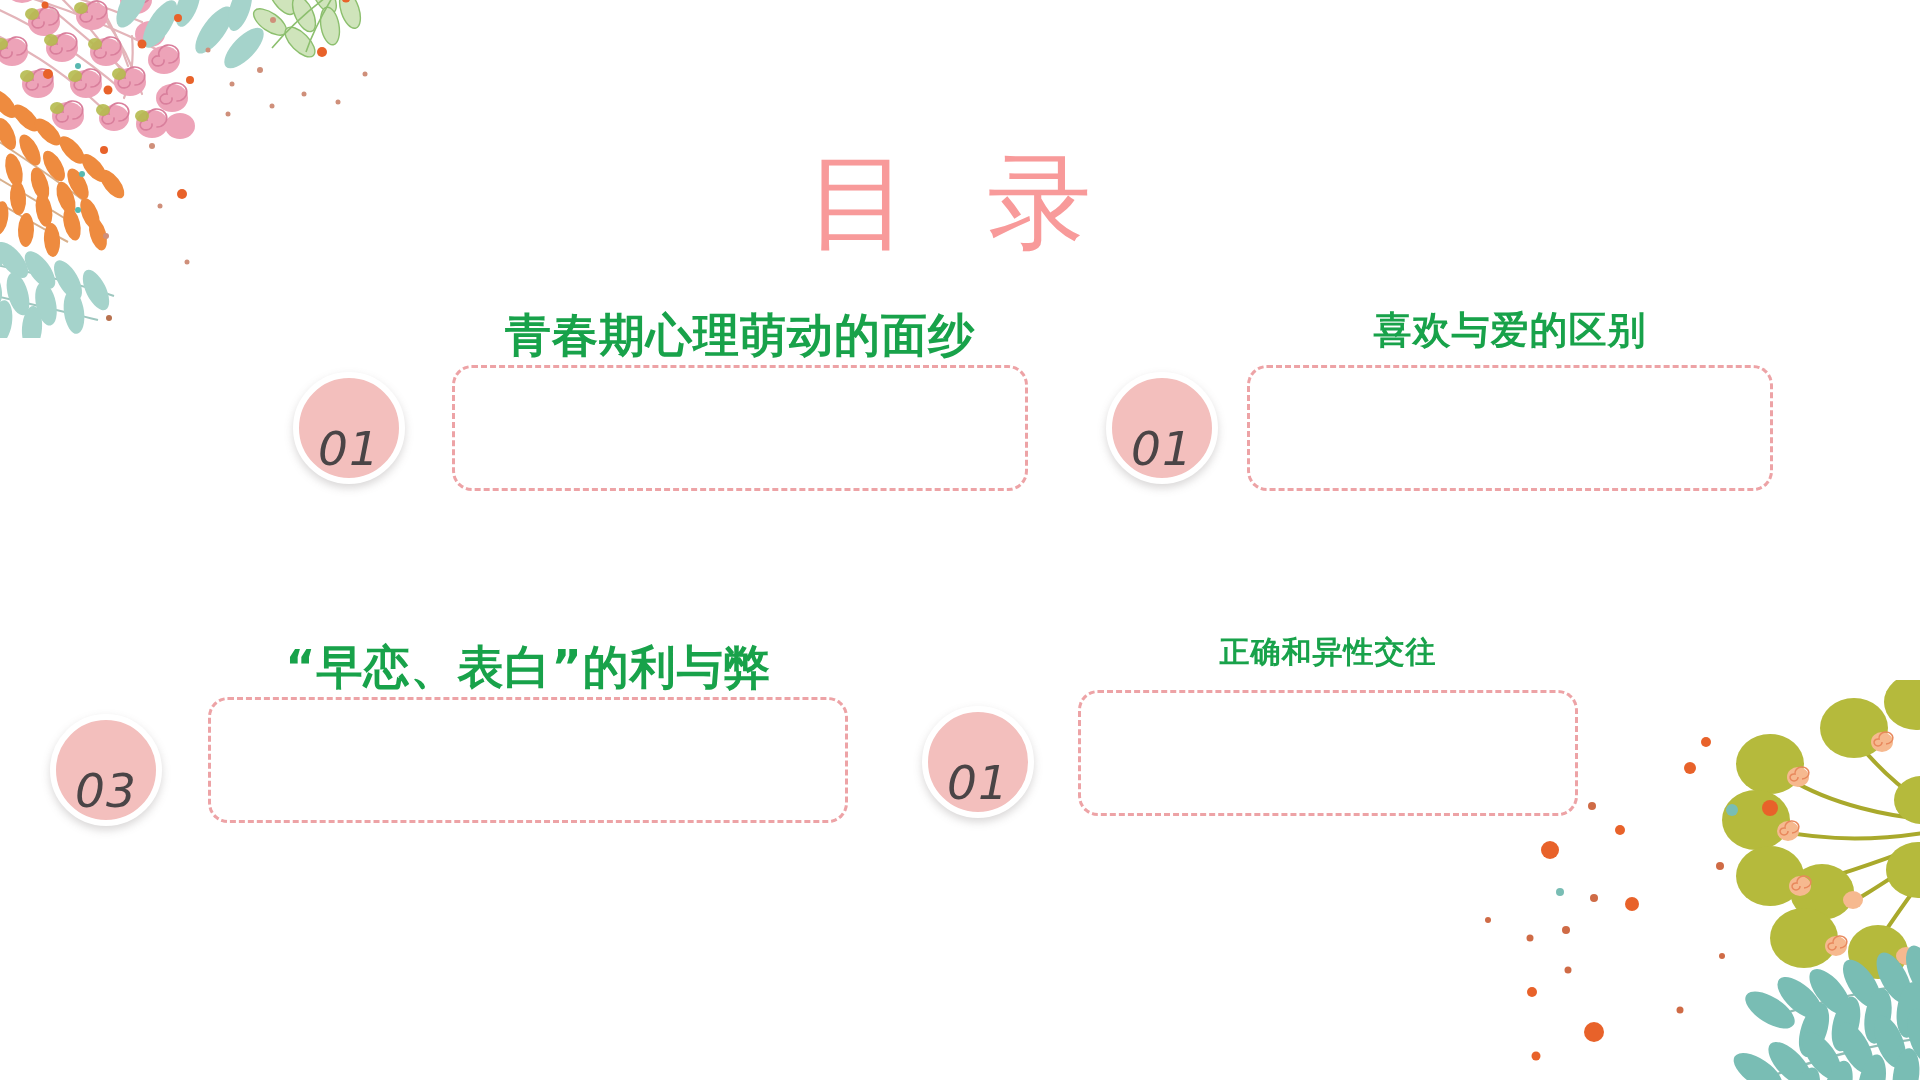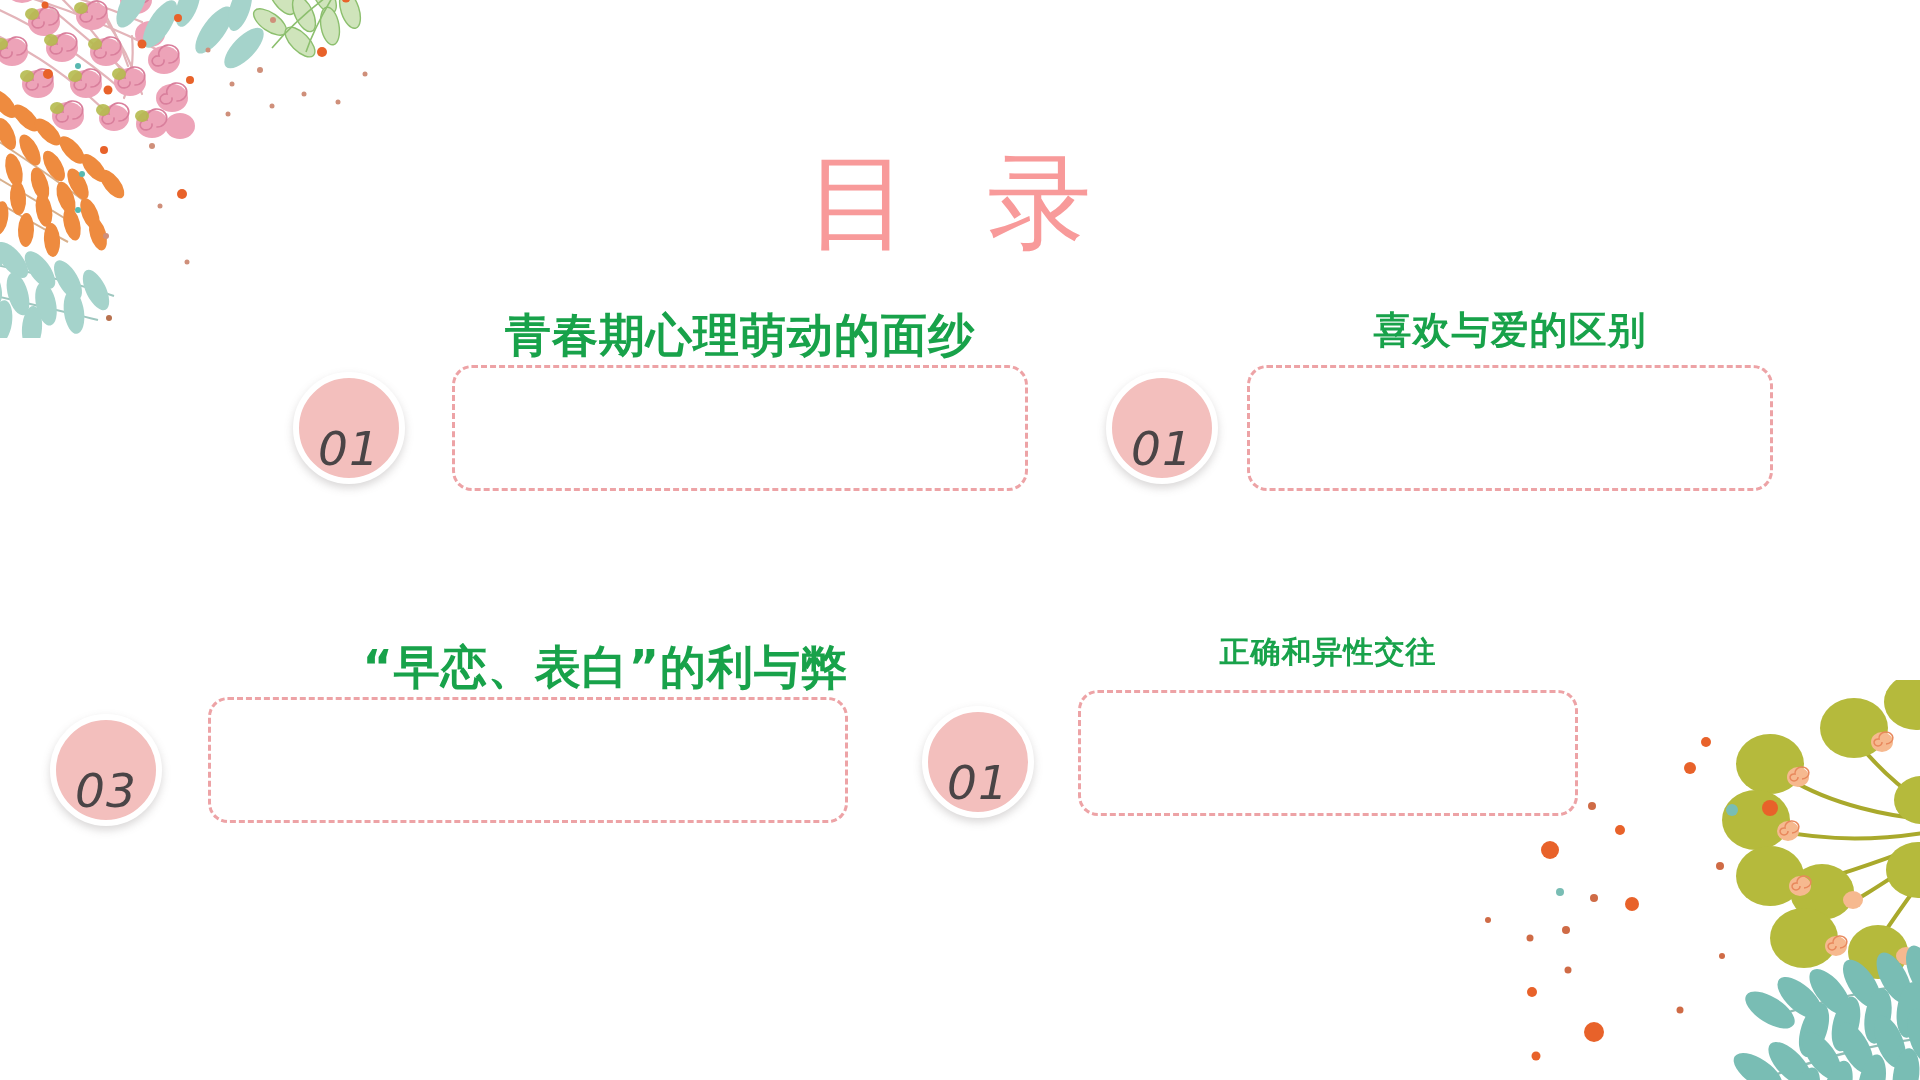--- a/index.html
+++ b/index.html
@@ -94,7 +94,7 @@
 
   #item-3 .badge{left:50px;top:714px;}
   #item-3 .box{left:208px;top:697px;width:640px;height:126px;}
-  #item-3 .box-label{left:208px;top:697px;width:640px;height:126px;font-size:46px;text-align:right;}
+  #item-3 .box-label{left:208px;top:697px;width:640px;height:126px;font-size:46px;}
 
   #item-4 .badge{left:922px;top:706px;}
   #item-4 .box{left:1078px;top:690px;width:500px;height:126px;}

